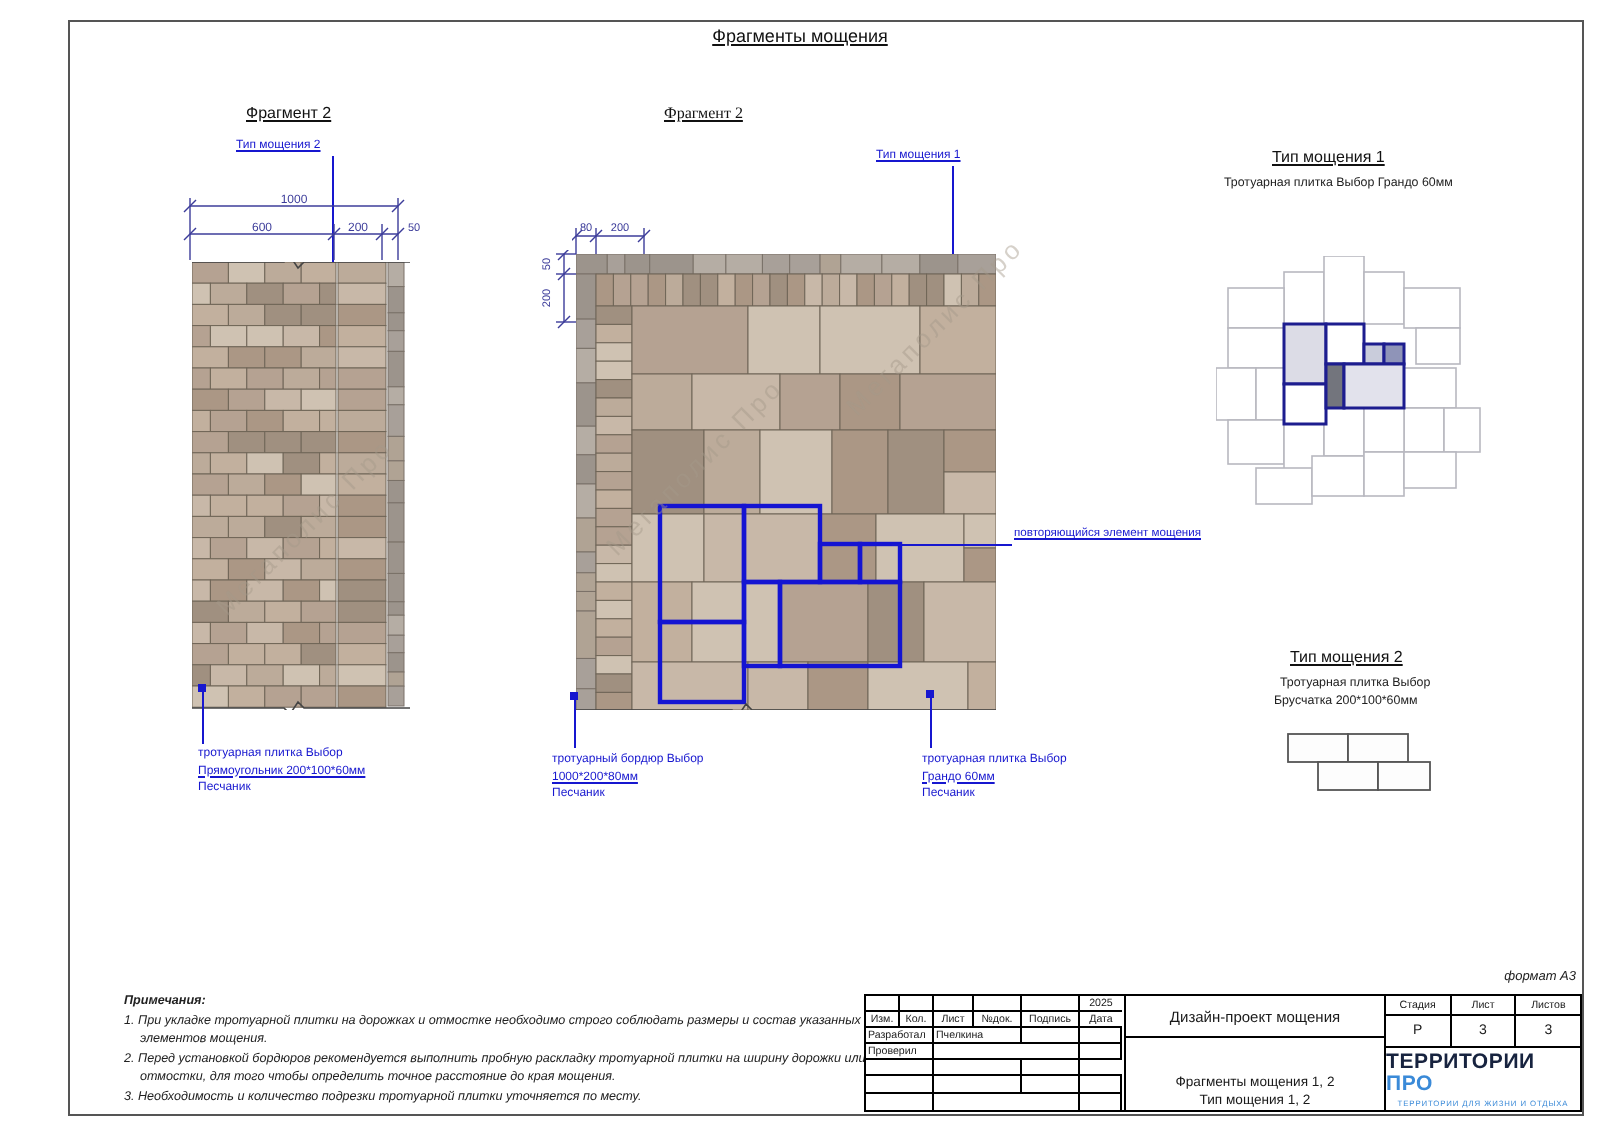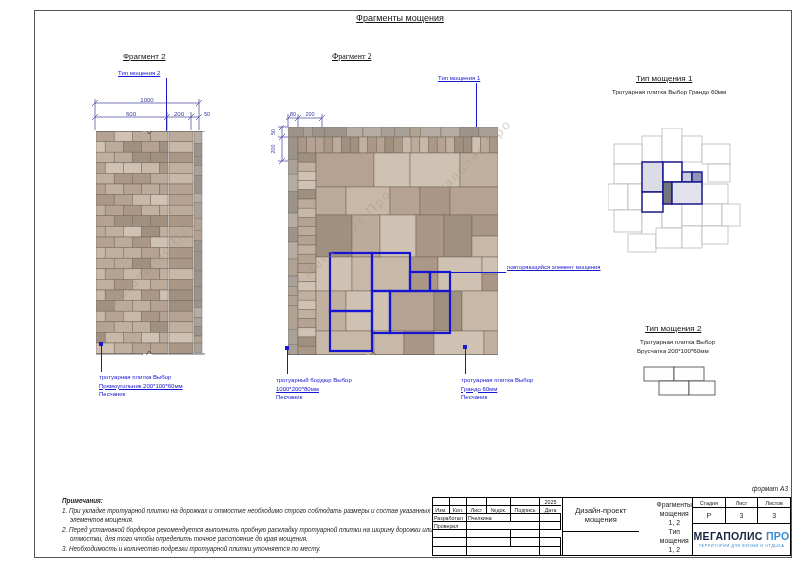--- a/index.html
+++ b/index.html
@@ -38,7 +38,7 @@
               overflow:hidden;white-space:nowrap;}
   .tb-left .c:nth-child(6n){border-right:none;}
   .tb-left .sp2{grid-column:span 2;}
-  .tb-center{width:130px;border-right:1px solid #000;display:flex;flex-direction:row;gap:18px;}
+  .tb-center{width:130px;border-right:1px solid #000;display:flex;flex-direction:column;gap:18px;}
   .tb-project{height:34px;border-bottom:1px solid #000;display:flex;align-items:center;
               justify-content:center;font-size:7.5px;text-align:center;}
   .tb-sheettitle{flex:1;display:flex;flex-direction:column;align-items:center;

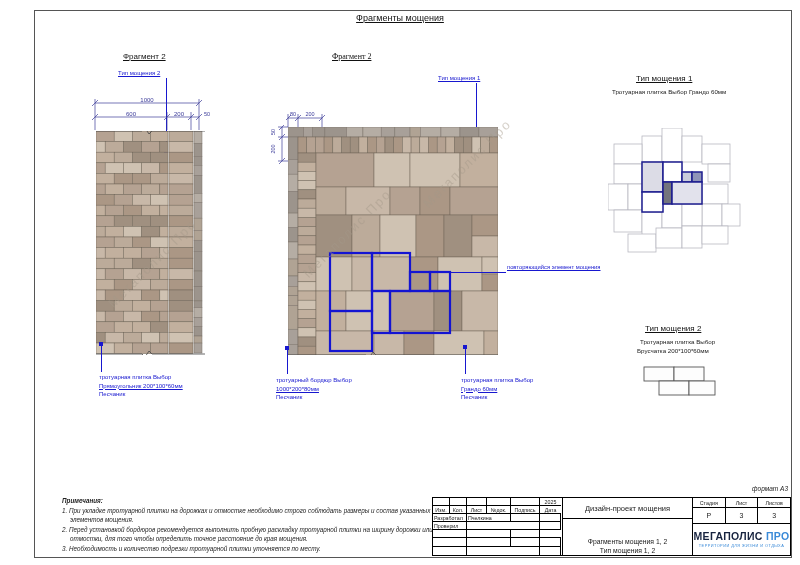--- a/index.html
+++ b/index.html
@@ -511,7 +511,7 @@
       <div>3</div>
     </div>
     <div class="tb-logo">
-      <div class="logo-line"><span class="logo-name1">МЕГАПОЛИС</span> <span class="logo-name2">ПРО</span></div>
+      <div class="logo-line"><span class="logo-name1">ТЕРРИТОРИИ</span> <span class="logo-name2">ПРО</span></div>
       <div class="logo-tag">ТЕРРИТОРИИ ДЛЯ ЖИЗНИ И ОТДЫХА</div>
     </div>
   </div>

